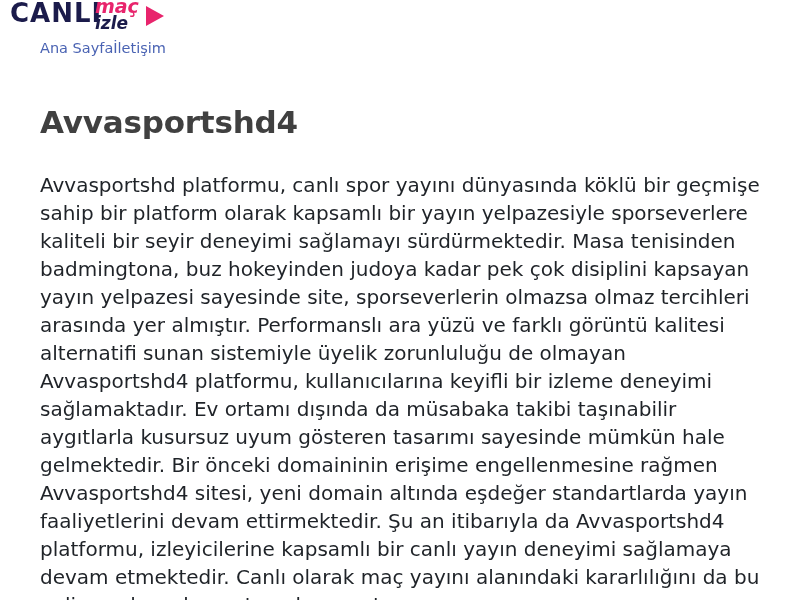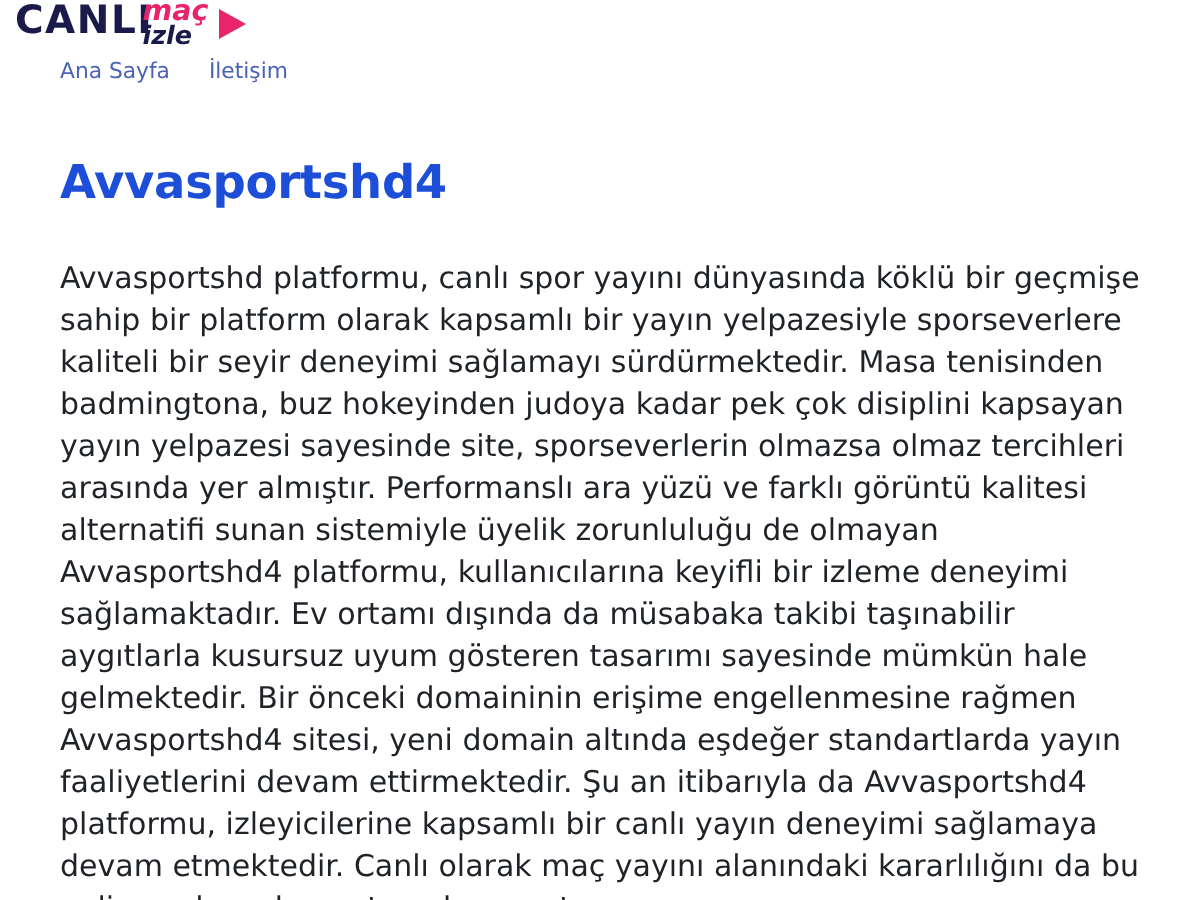--- a/index.html
+++ b/index.html
@@ -38,7 +38,6 @@
     left: 40px;
     top: 40px;
     display: flex;
-    gap: 26px;
   }
   .nav a {
     color: #4a63b3;

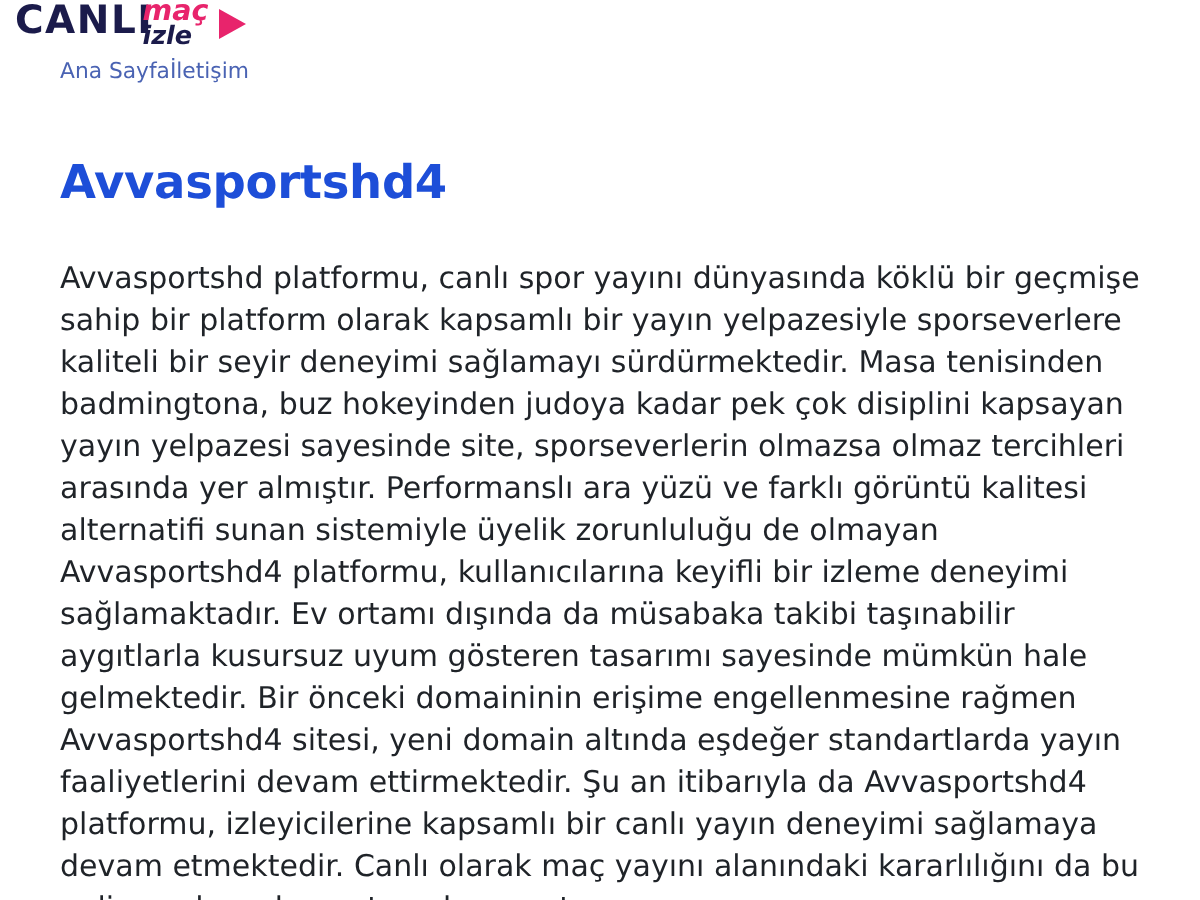--- a/index.html
+++ b/index.html
@@ -55,7 +55,7 @@
     font-size: 31px;
     line-height: 1.2;
     font-weight: bold;
-    color: #1d4ed8;
+    color: #404040;
     margin: 36px 0 0 0;
     letter-spacing: -0.2px;
   }

